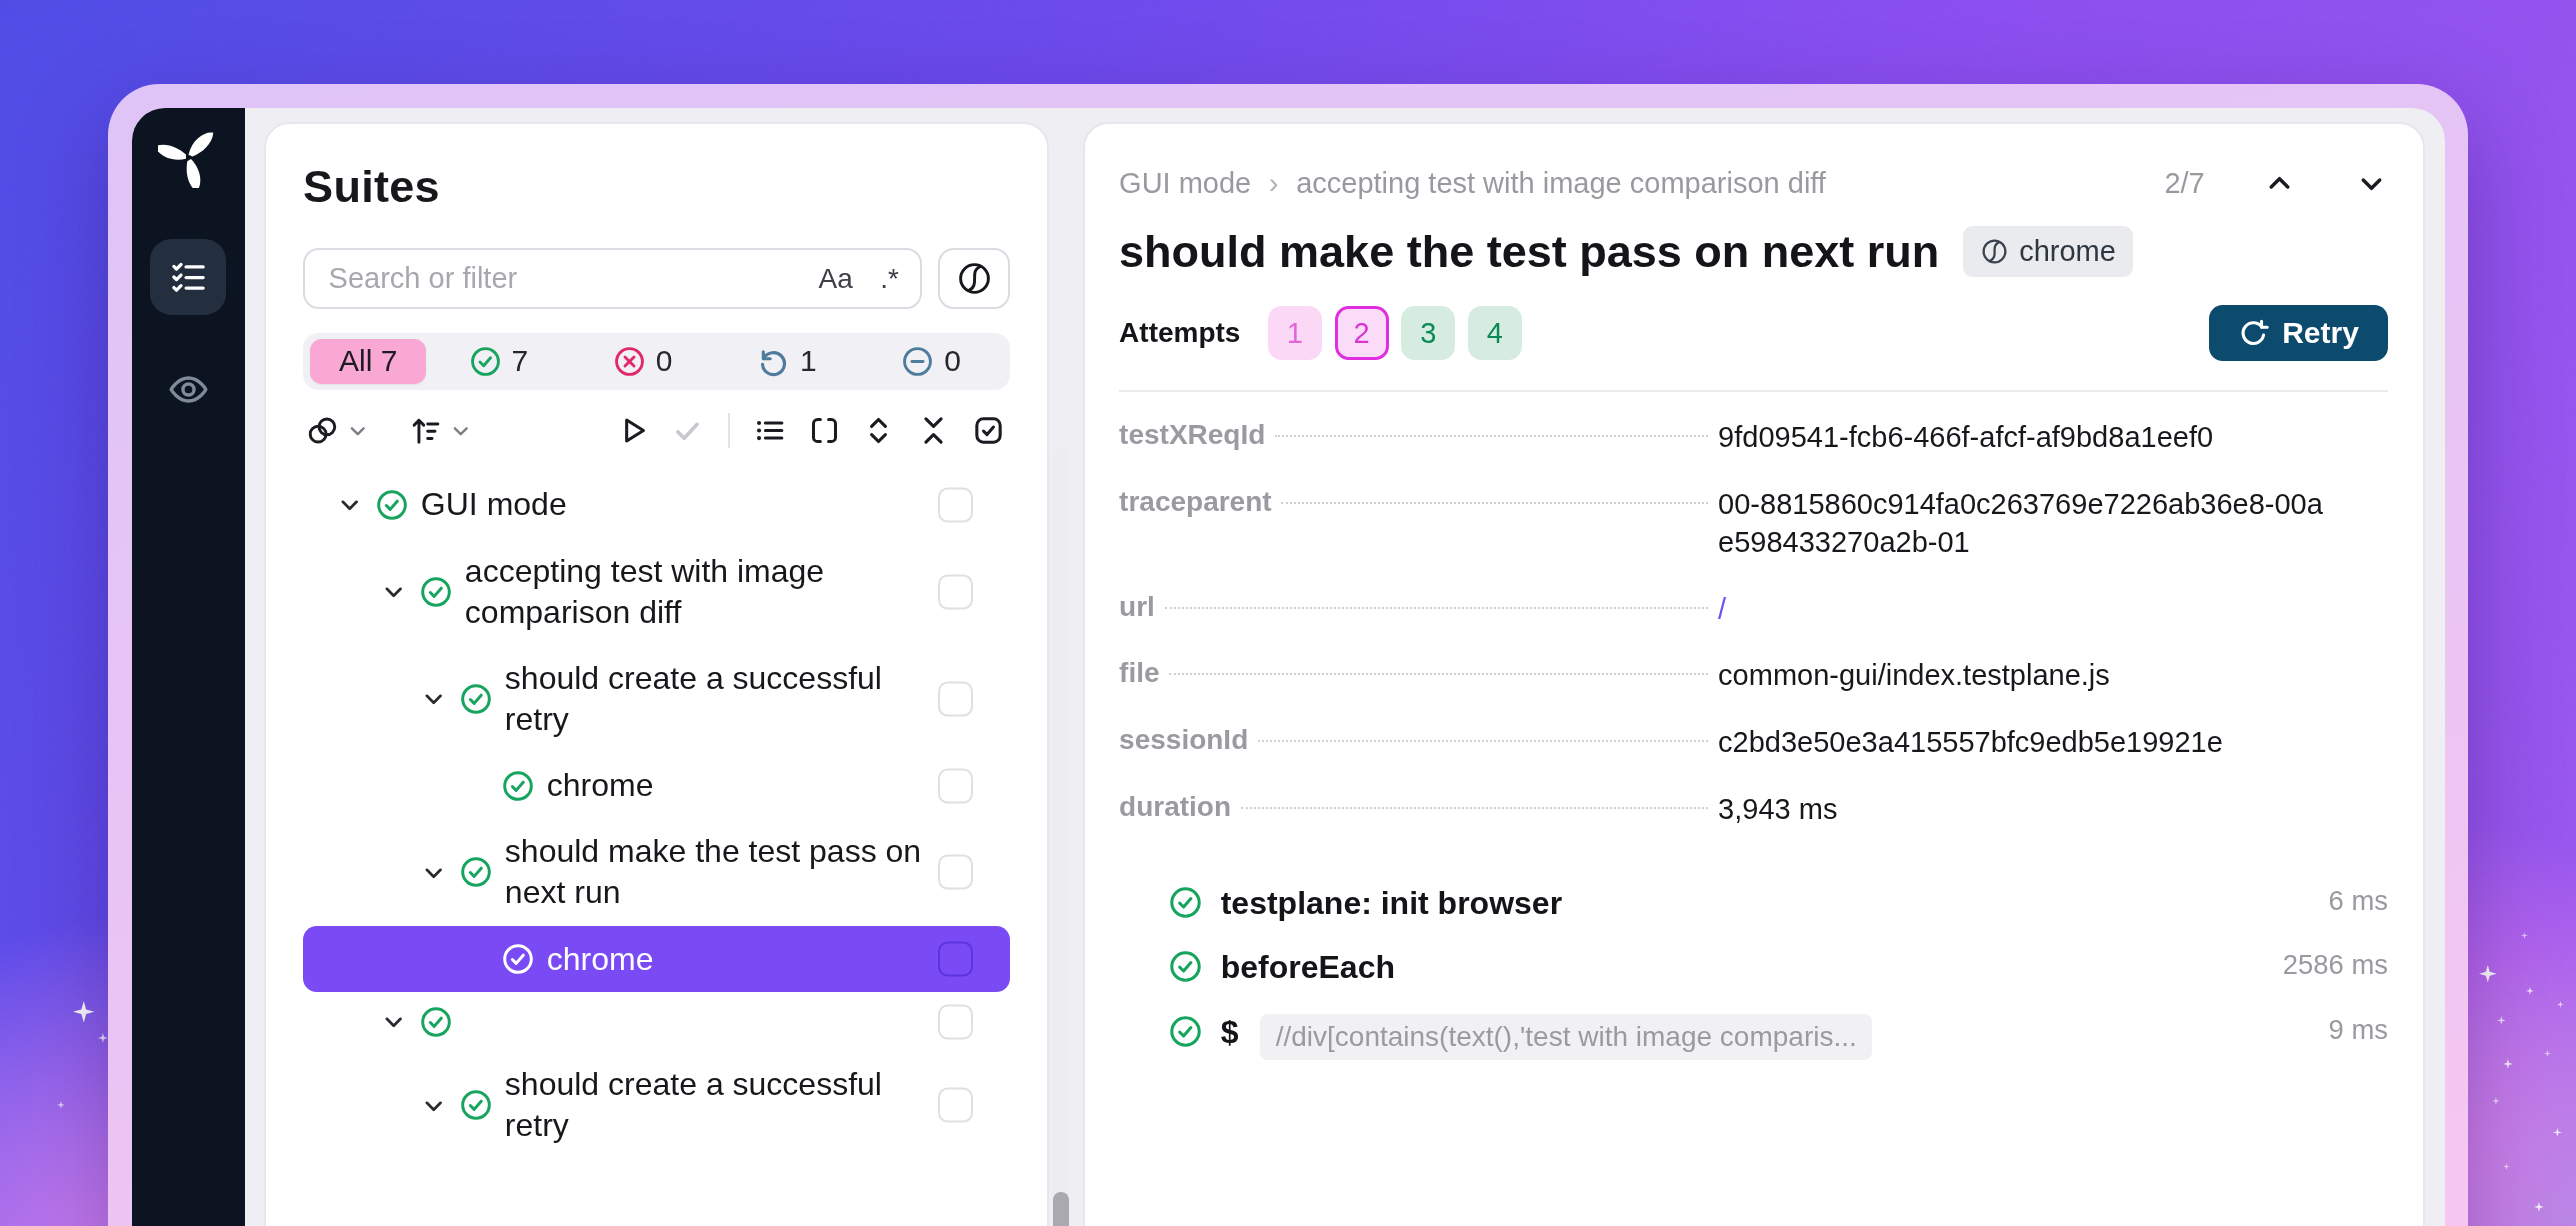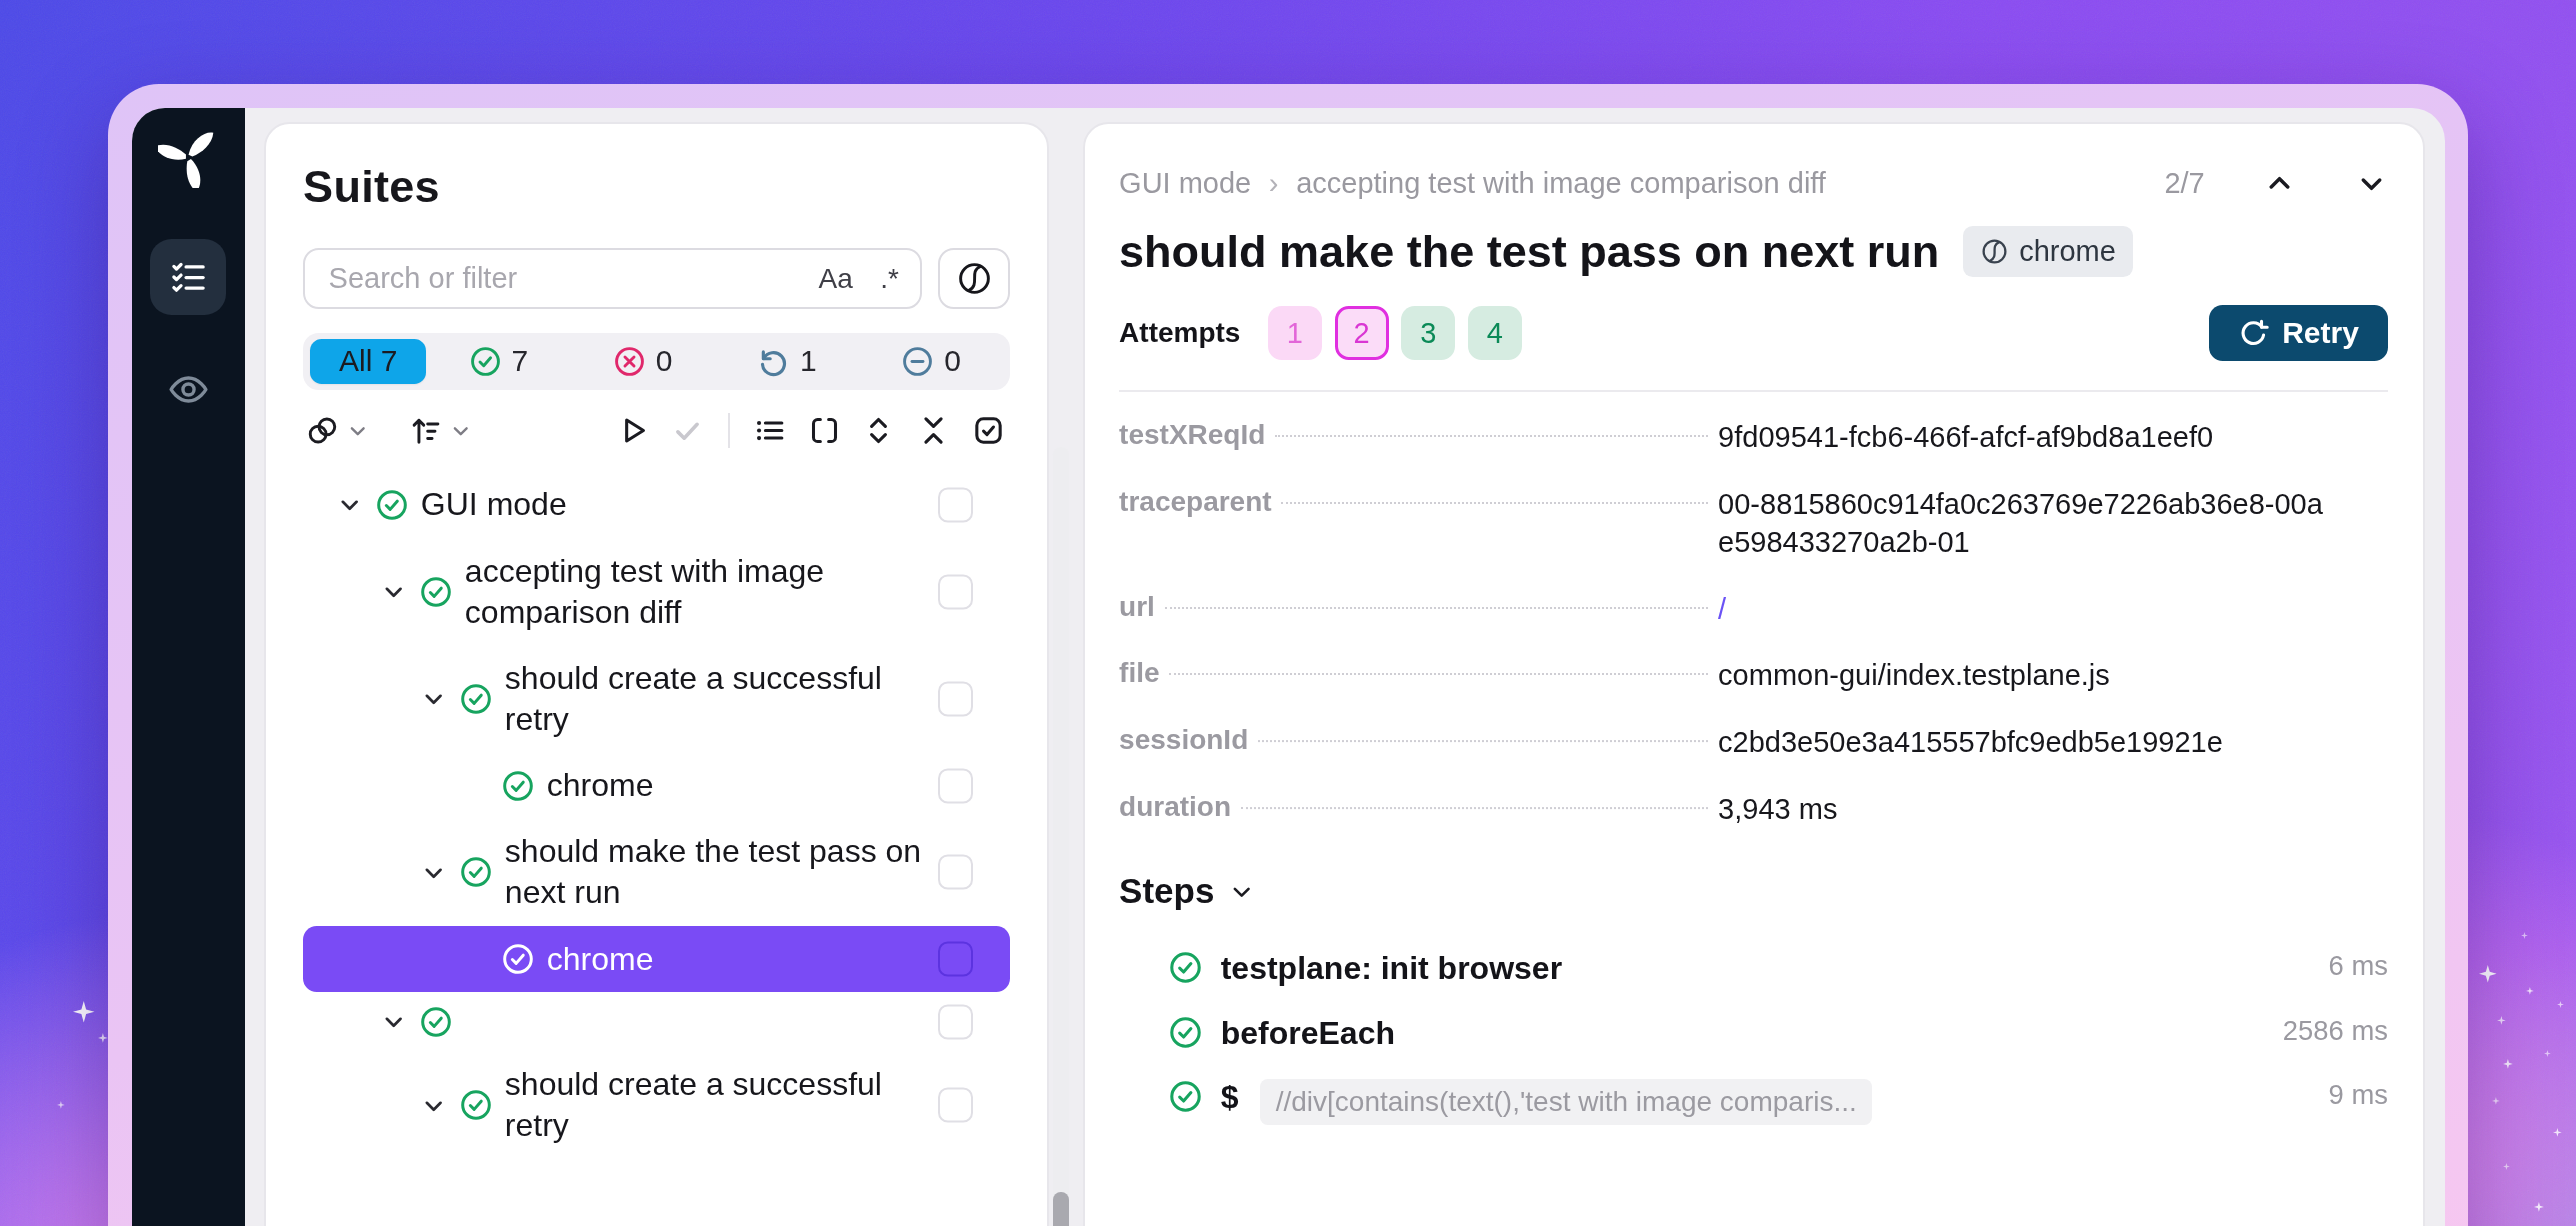--- a/index.html
+++ b/index.html
@@ -47,7 +47,7 @@
   .tok{font-size:28px;color:#3f3f47;cursor:pointer;white-space:nowrap;}
   .globe-btn{width:72px;height:61px;border:2px solid #dcdbe1;border-radius:15.7px;background:#fff;display:grid;place-items:center;cursor:pointer;color:#16161b;box-sizing:border-box;}
   .filter-bar{height:57px;background:#f1f0f4;border-radius:15.7px;display:flex;align-items:center;padding:0 6.9px;margin-bottom:23.5px;}
-  .chip-all{background:#0ea5e9;border-radius:11.7px;height:45px;display:flex;align-items:center;padding:0 29px;font-size:30px;color:#1b1b21;cursor:pointer;box-shadow:0 1px 2px rgba(0,0,0,.06);}
+  .chip-all{background:#f9a8d4;border-radius:11.7px;height:45px;display:flex;align-items:center;padding:0 29px;font-size:30px;color:#1b1b21;cursor:pointer;box-shadow:0 1px 2px rgba(0,0,0,.06);}
   .fitem{flex:1;display:flex;align-items:center;justify-content:center;gap:9.8px;font-size:30px;color:#26262c;cursor:pointer;}
   .toolbar{display:flex;align-items:center;margin:3.9px 2px 23.5px;color:#1b1b21;}
   .tbi{display:grid;place-items:center;cursor:pointer;margin-right:21.5px;}

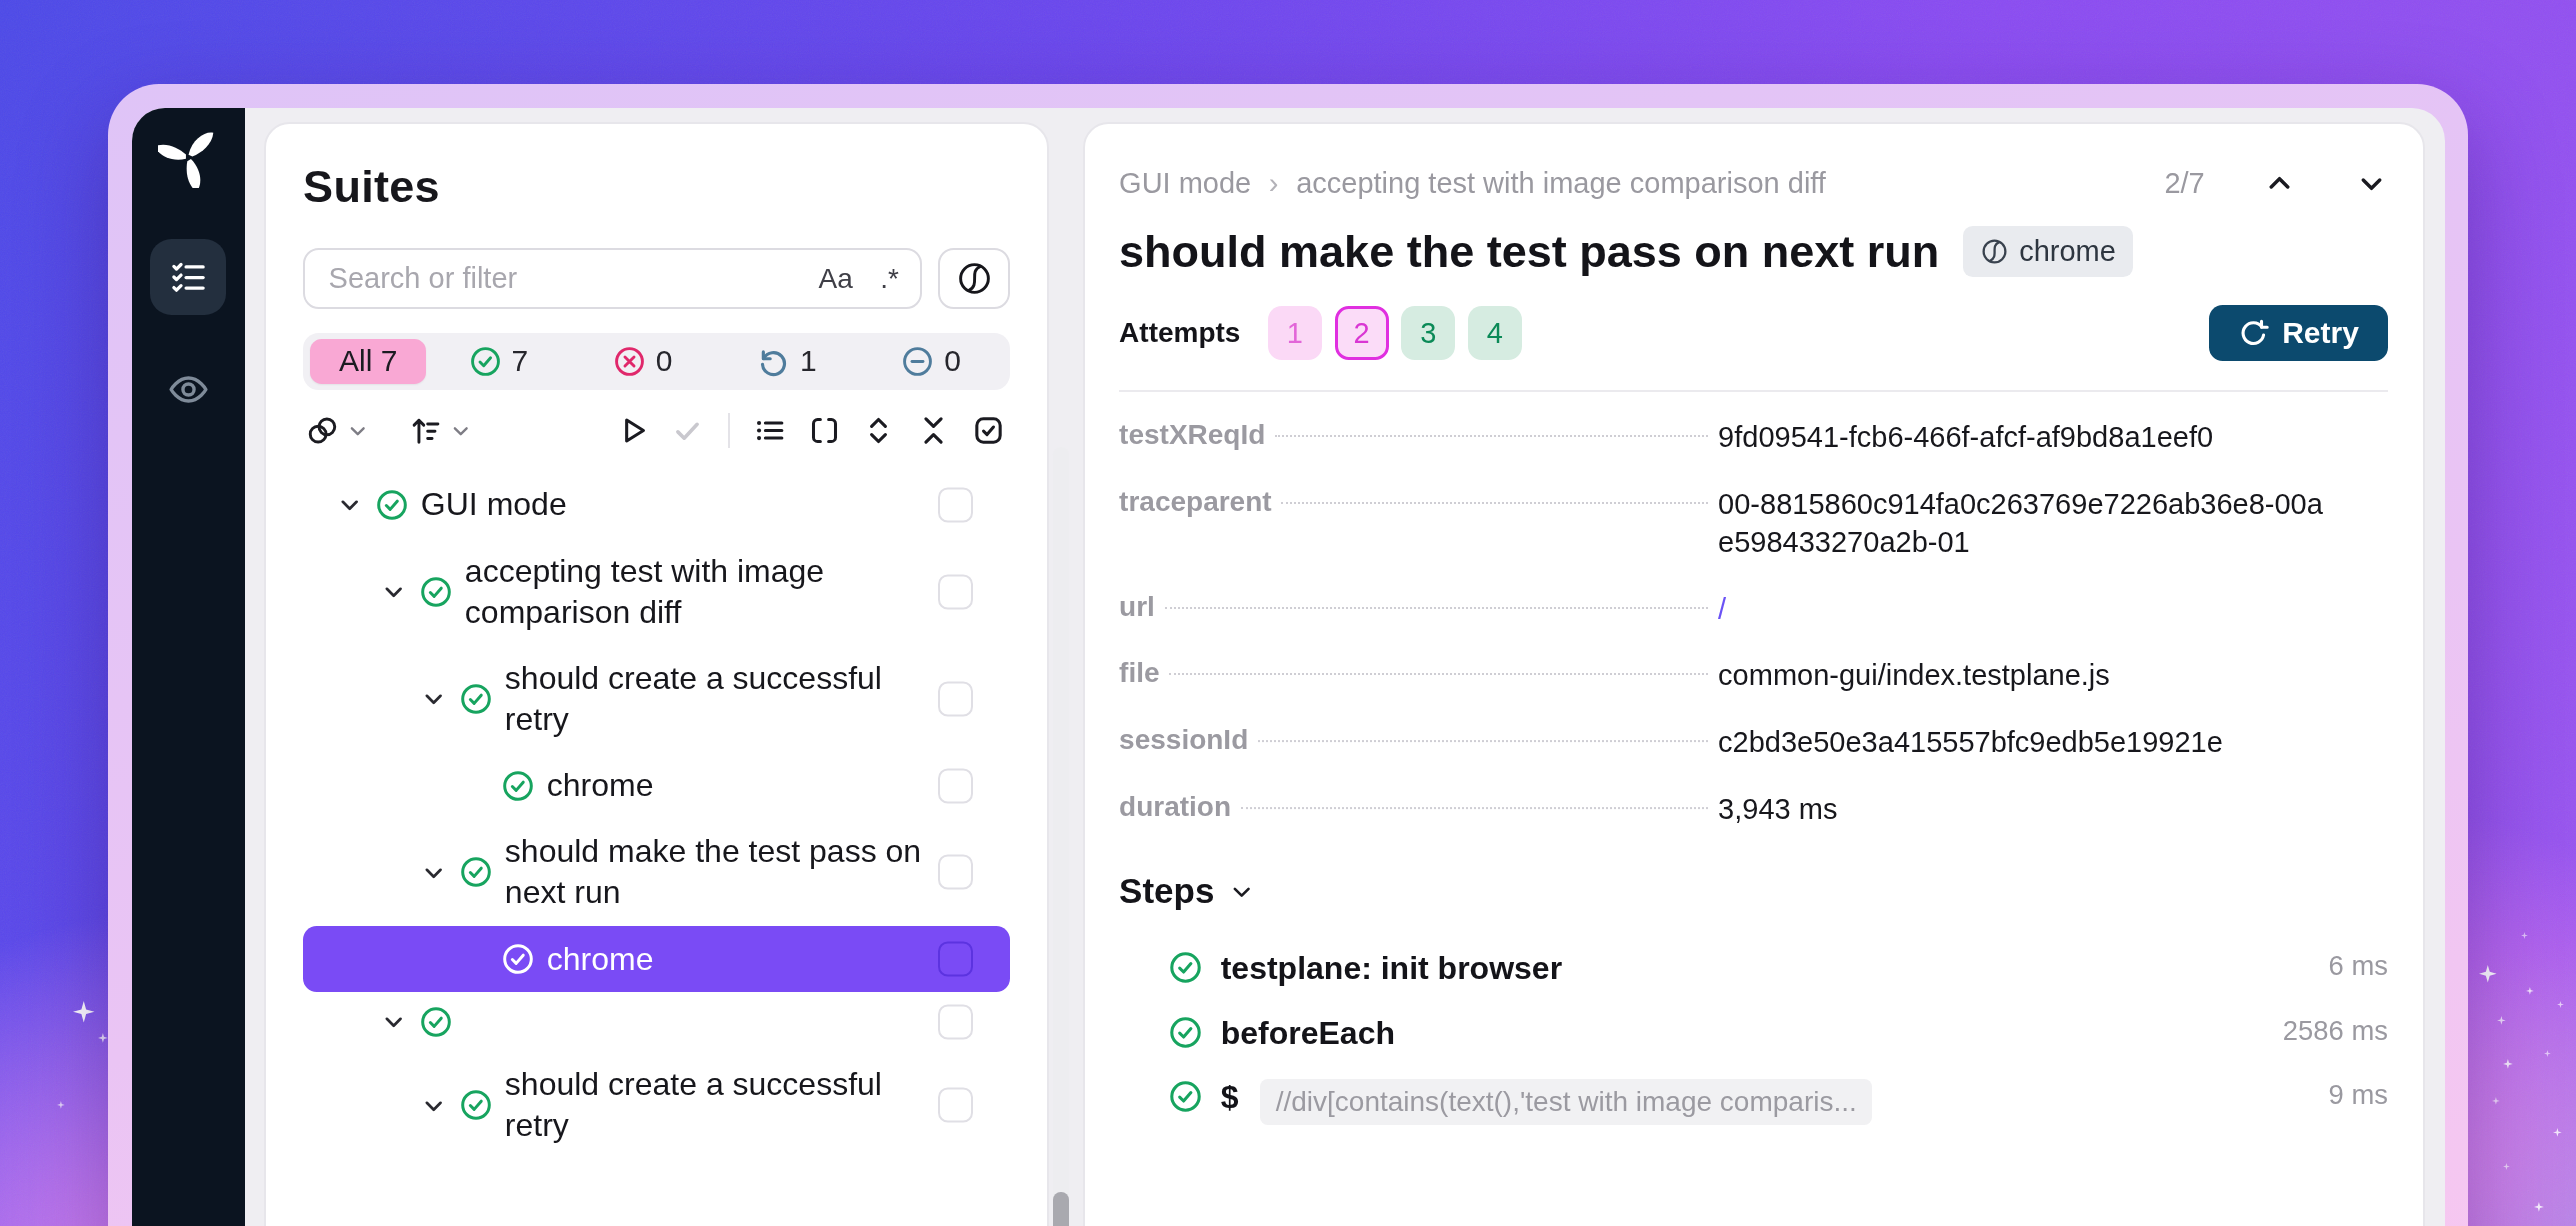--- a/index.html
+++ b/index.html
@@ -498,12 +498,6 @@
     </div>
 
     <div class="steps">
-      <div class="sect">
-        <span>Steps</span>
-        <svg width="27.4" height="27.4" viewBox="0 0 24 24" fill="none" stroke="#1b1b21" stroke-width="2.3" stroke-linecap="round" stroke-linejoin="round">
-                <path d="M6 9.5l6 6 6-6"></path>
-              </svg>
-      </div>
 
       <div class="step">
         <span class="st">

